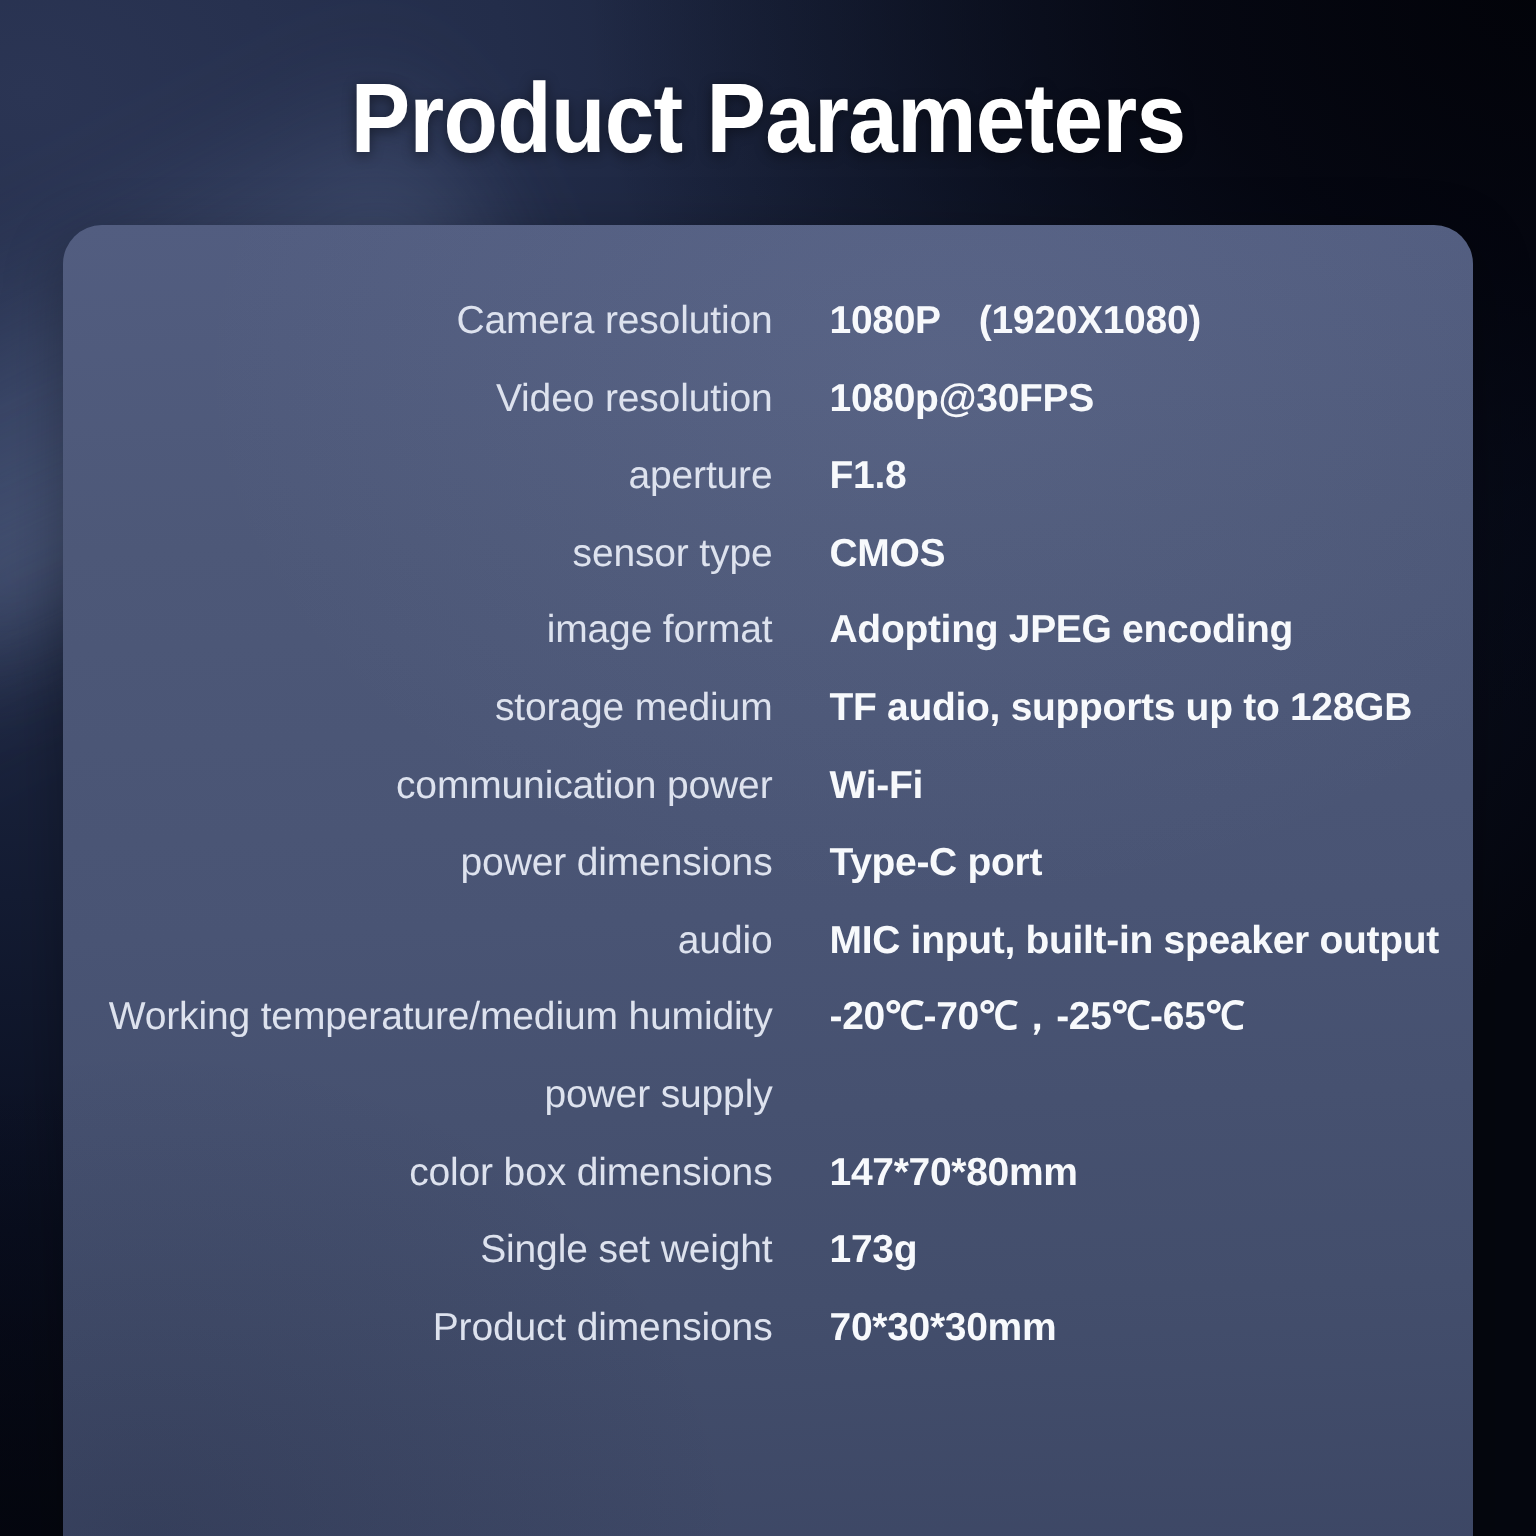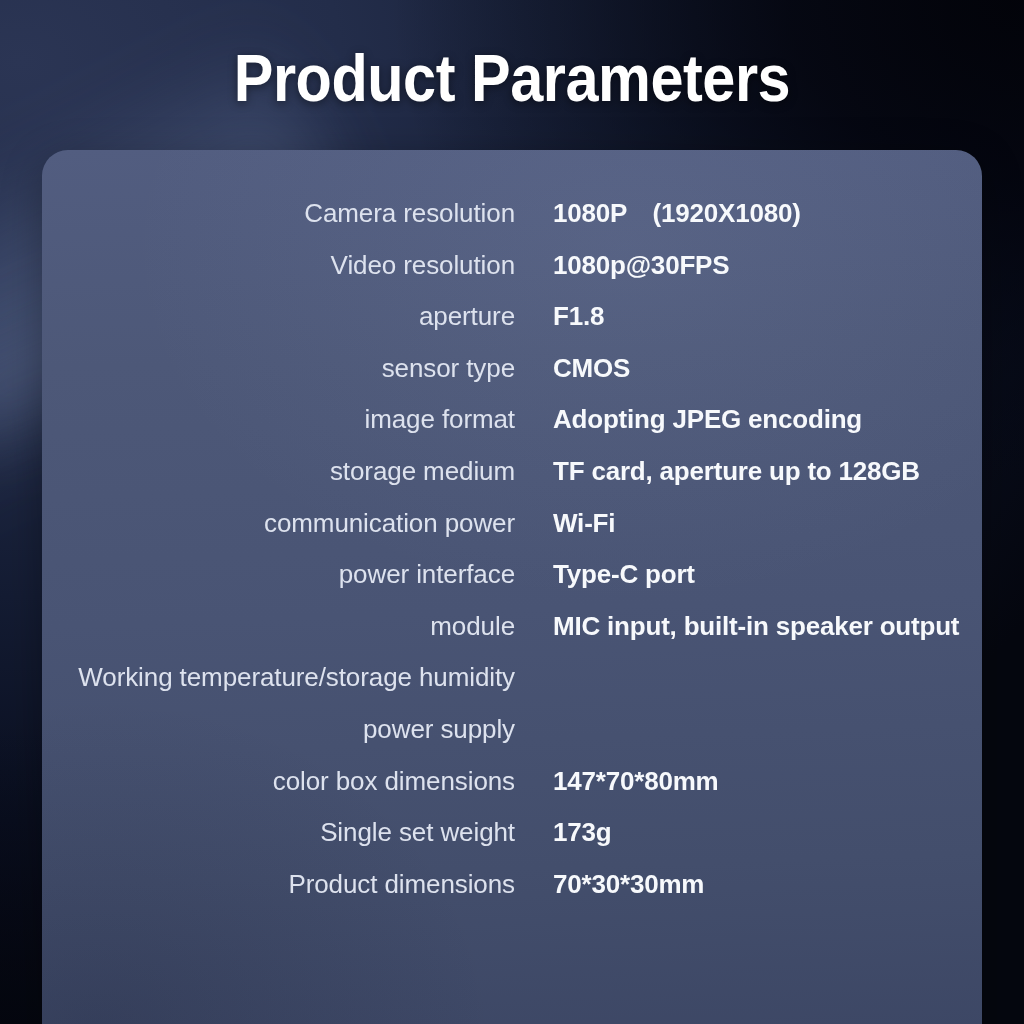--- a/index.html
+++ b/index.html
@@ -188,7 +188,7 @@
         </div>
         <div class="row">
           <div class="row-label">storage medium</div>
-          <div class="row-value">TF card, aperture up to 128GB</div>
+          <div class="row-value">TF audio, supports up to 128GB</div>
         </div>
         <div class="row">
           <div class="row-label">communication power</div>

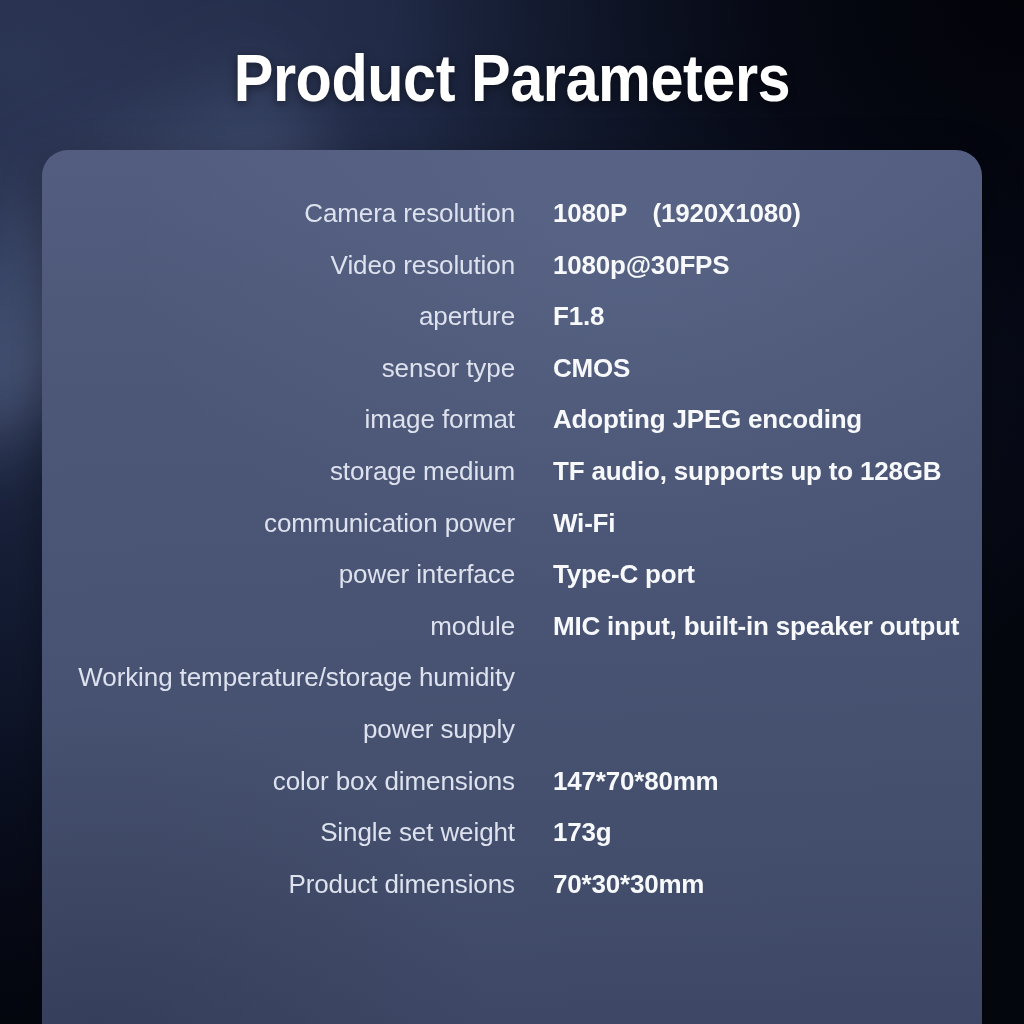--- a/index.html
+++ b/index.html
@@ -195,7 +195,7 @@
           <div class="row-value">Wi-Fi</div>
         </div>
         <div class="row">
-          <div class="row-label">power interface</div>
+          <div class="row-label">power dimensions</div>
           <div class="row-value">Type-C port</div>
         </div>
         <div class="row">

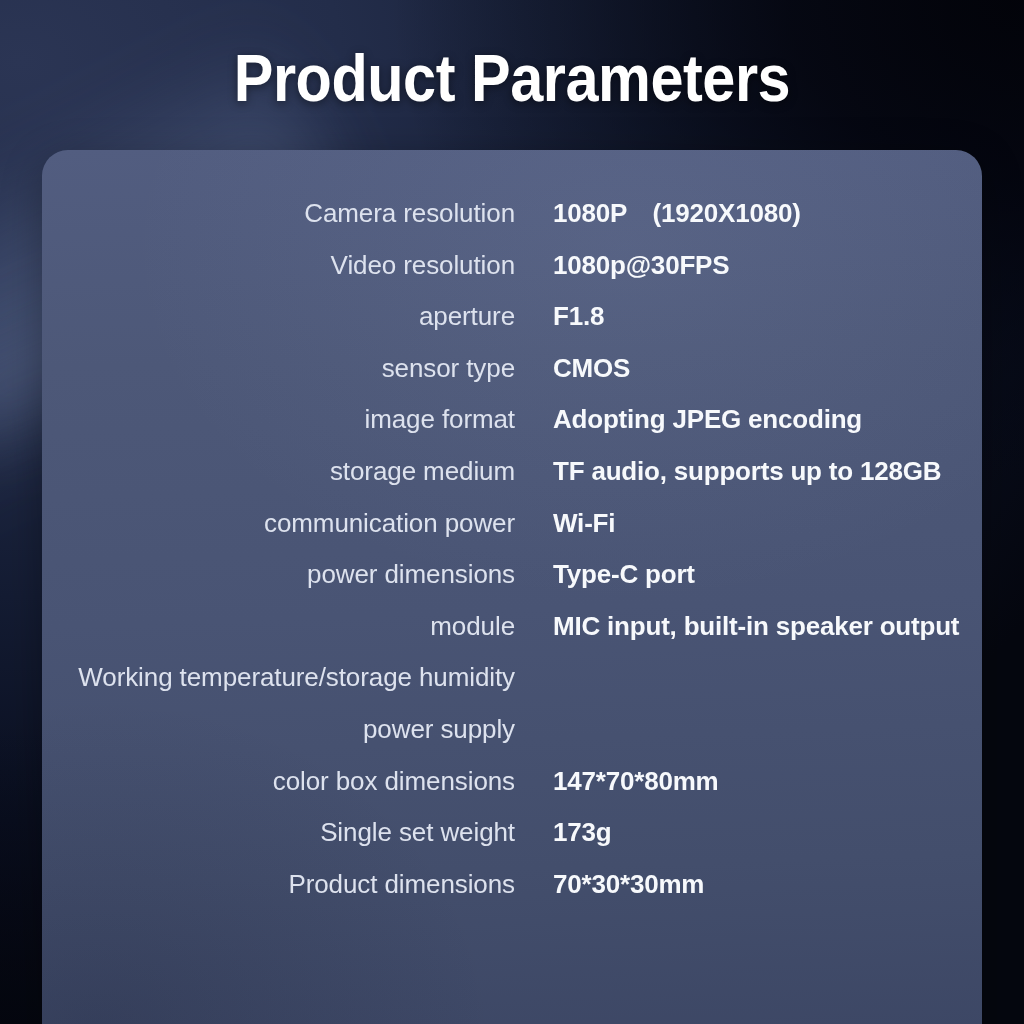--- a/index.html
+++ b/index.html
@@ -199,7 +199,7 @@
           <div class="row-value">Type-C port</div>
         </div>
         <div class="row">
-          <div class="row-label">module</div>
+          <div class="row-label">audio</div>
           <div class="row-value">MIC input, built-in speaker output</div>
         </div>
         <div class="row">

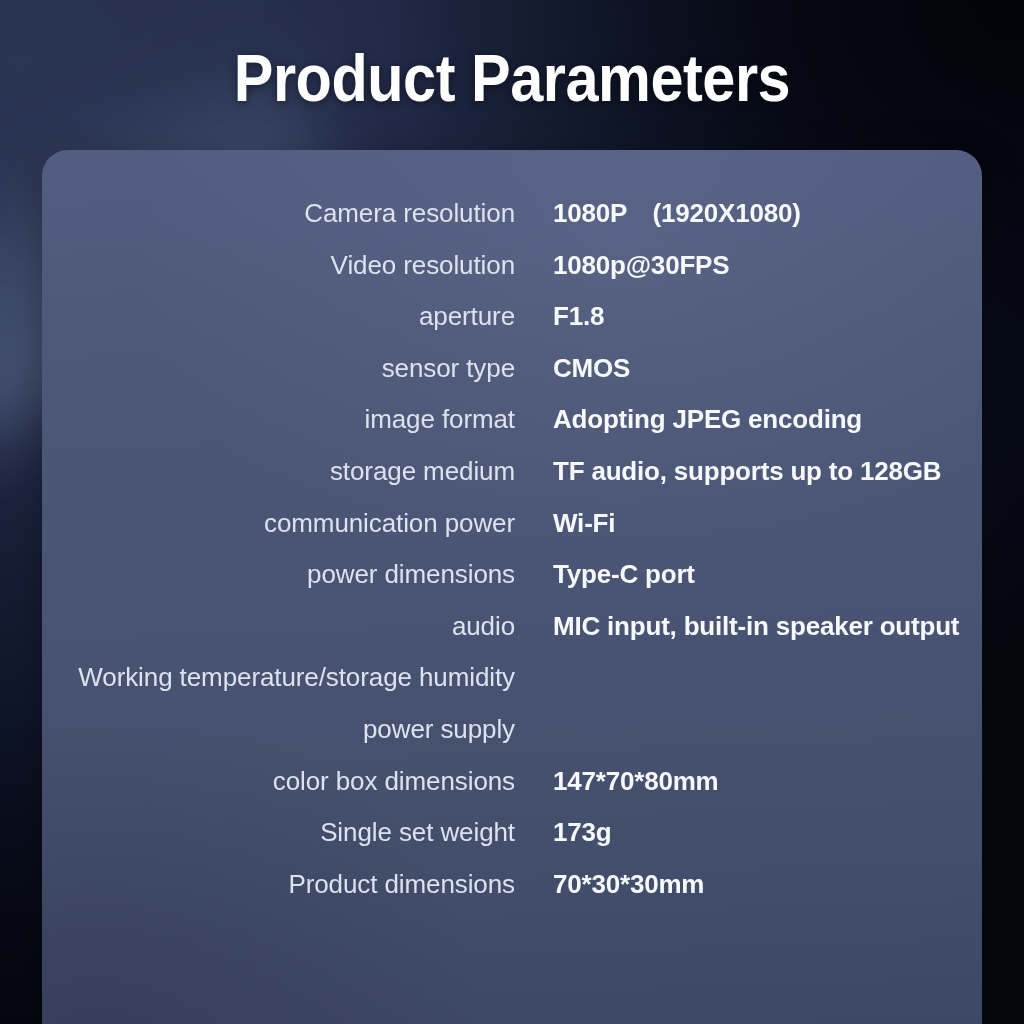--- a/index.html
+++ b/index.html
@@ -203,7 +203,7 @@
           <div class="row-value">MIC input, built-in speaker output</div>
         </div>
         <div class="row">
-          <div class="row-label">Working temperature/storage humidity</div>
+          <div class="row-label">Working temperature/medium humidity</div>
         </div>
         <div class="row">
           <div class="row-label">power supply</div>

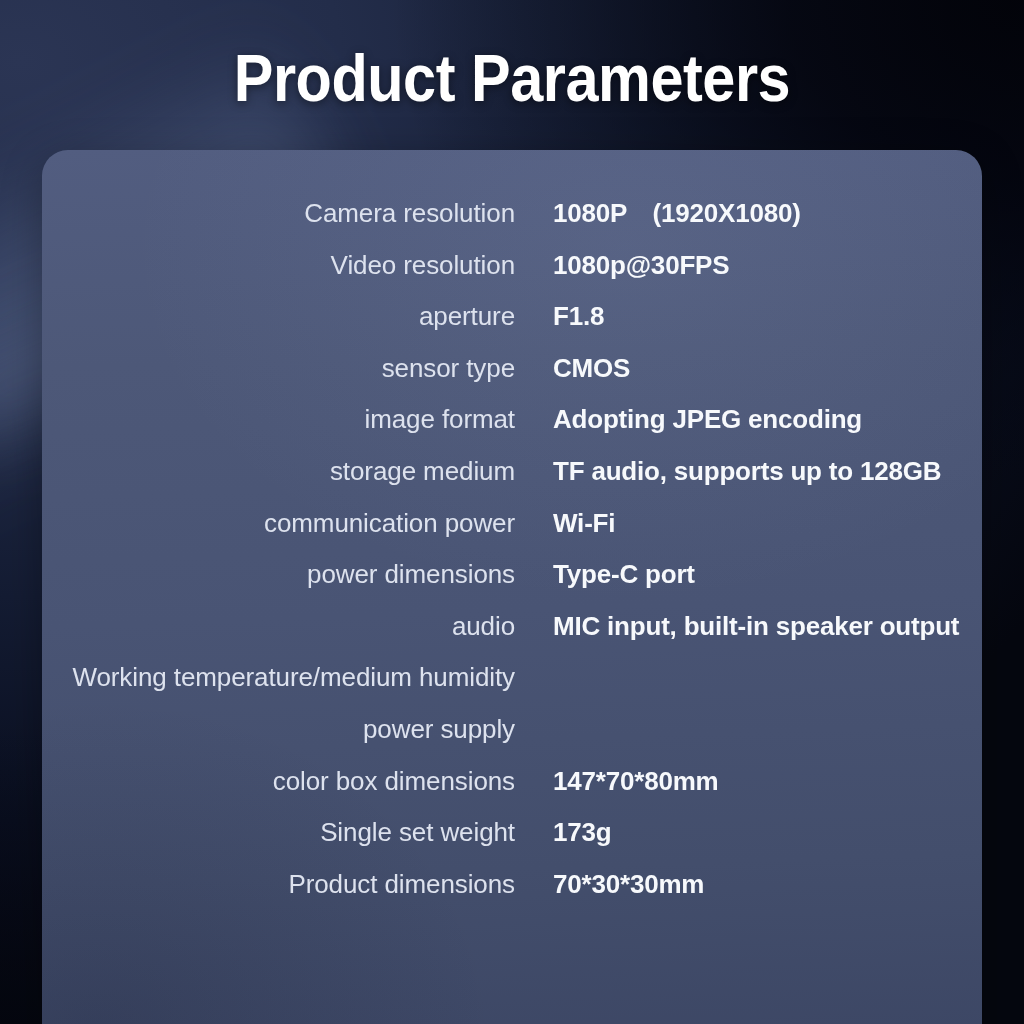--- a/index.html
+++ b/index.html
@@ -204,6 +204,7 @@
         </div>
         <div class="row">
           <div class="row-label">Working temperature/medium humidity</div>
+          <div class="row-value">-20℃-70℃，-25℃-65℃</div>
         </div>
         <div class="row">
           <div class="row-label">power supply</div>

